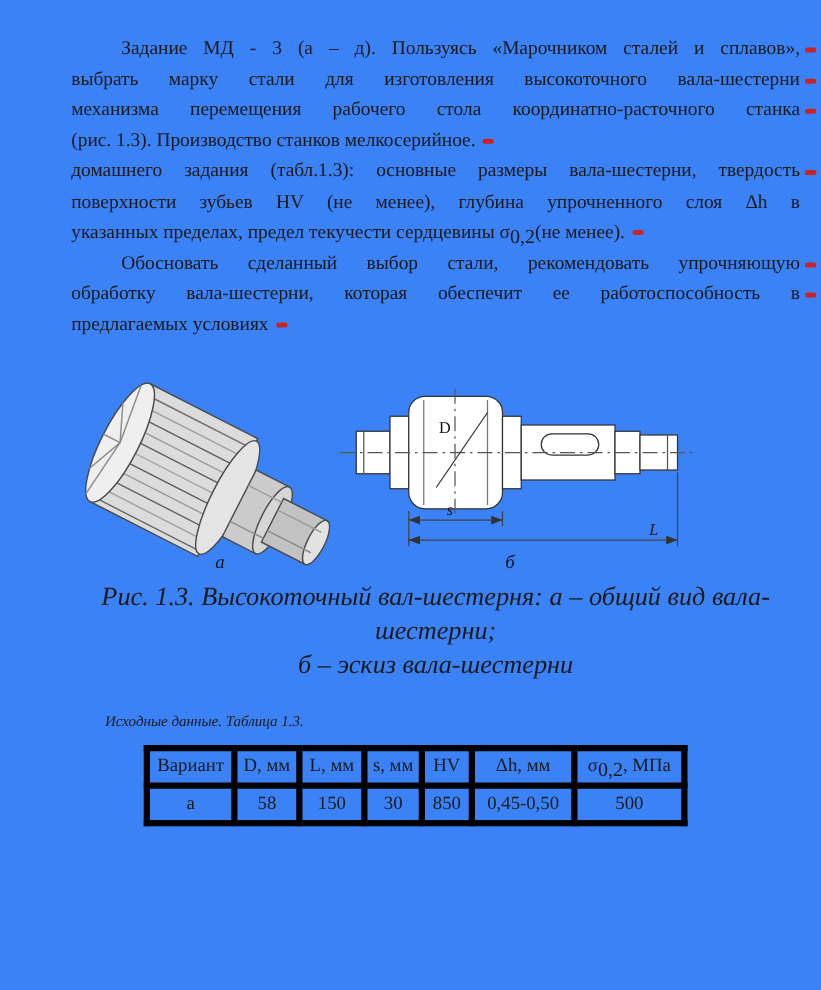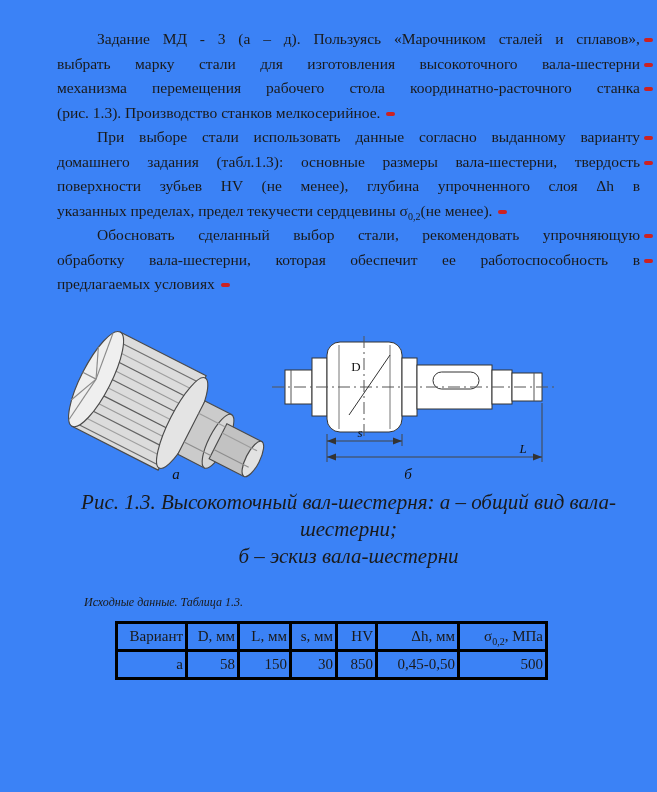--- a/index.html
+++ b/index.html
@@ -53,7 +53,7 @@
           <div class="line"><span>(рис. 1.3). Производство станков мелкосерийное.</span><span class="mark mark-inline"></span></div>
         </div>
         <div class="para">
-          <div class="line just indent"><span>При выборе стали использовать данные согласно выданному варианту</span><span class="mark mark-abs"></span></div>
+          <div class="line just indent"><span class="mark mark-abs"></span></div>
           <div class="line just"><span>домашнего задания (табл.1.3): основные размеры вала-шестерни, твердость</span><span class="mark mark-abs"></span></div>
           <div class="line just"><span>поверхности зубьев HV (не менее), глубина упрочненного слоя Δh в</span></div>
           <div class="line"><span>указанных пределах, предел текучести сердцевины σ<sub>0,2</sub>(не менее).</span><span class="mark mark-inline"></span></div>

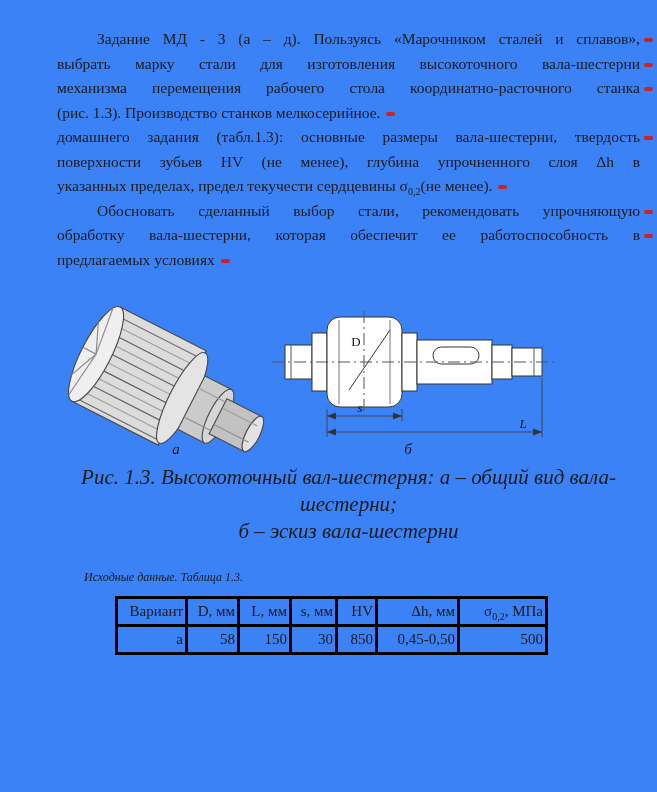--- a/index.html
+++ b/index.html
@@ -21,7 +21,7 @@
   .mark{background:var(--mark,#cc2222);border-radius:2px;}
   .mark-abs{position:absolute;right:-13px;top:11px;width:9px;height:4px;}
   .mark-inline{display:inline-block;width:9px;height:4px;margin-left:6px;vertical-align:middle;}
-  sub{font-size:10px;line-height:0;}
+  sub{font-size:16px;line-height:0;}
   
   .figure-svg{display:block;margin-top:10px;}
   .dim{font-size:13px;fill:#111;font-family:"Liberation Serif","DejaVu Serif",serif;}

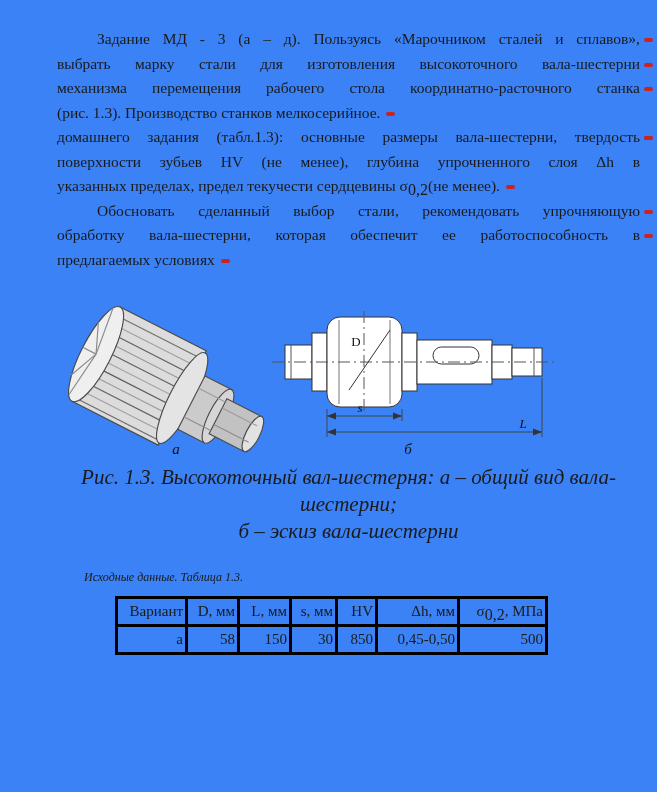--- a/index.html
+++ b/index.html
@@ -34,8 +34,8 @@
   
   table.data{border-collapse:collapse;margin-top:7px;margin-left:58px;table-layout:fixed;}
   table.data th, table.data td{
-    border:3px solid #000000;font-weight:normal;
-    font-size:15px;text-align:right;vertical-align:middle;
+    border:5px solid #000000;font-weight:normal;
+    font-size:15px;text-align:center;vertical-align:middle;
     height:25px;padding:0 2px;
   }
 </style>

